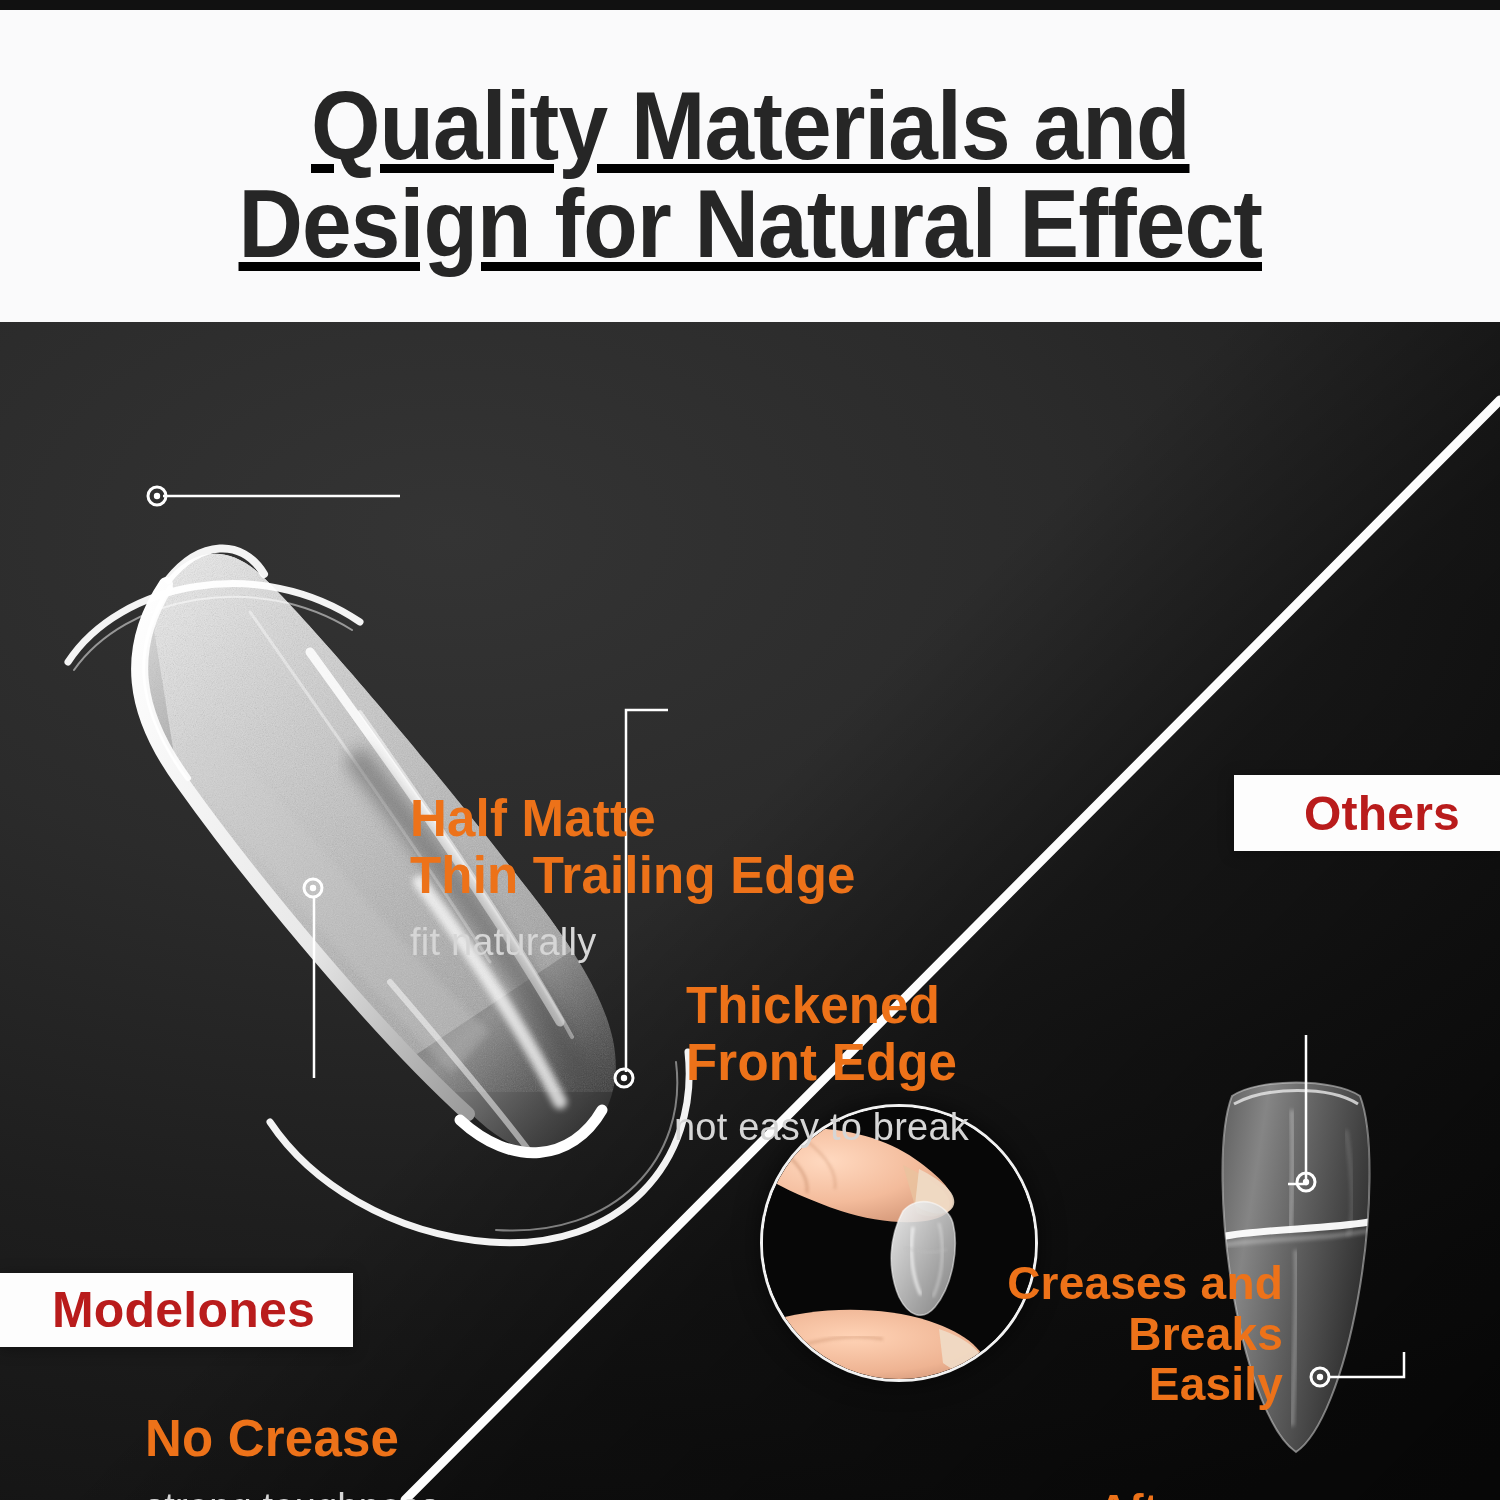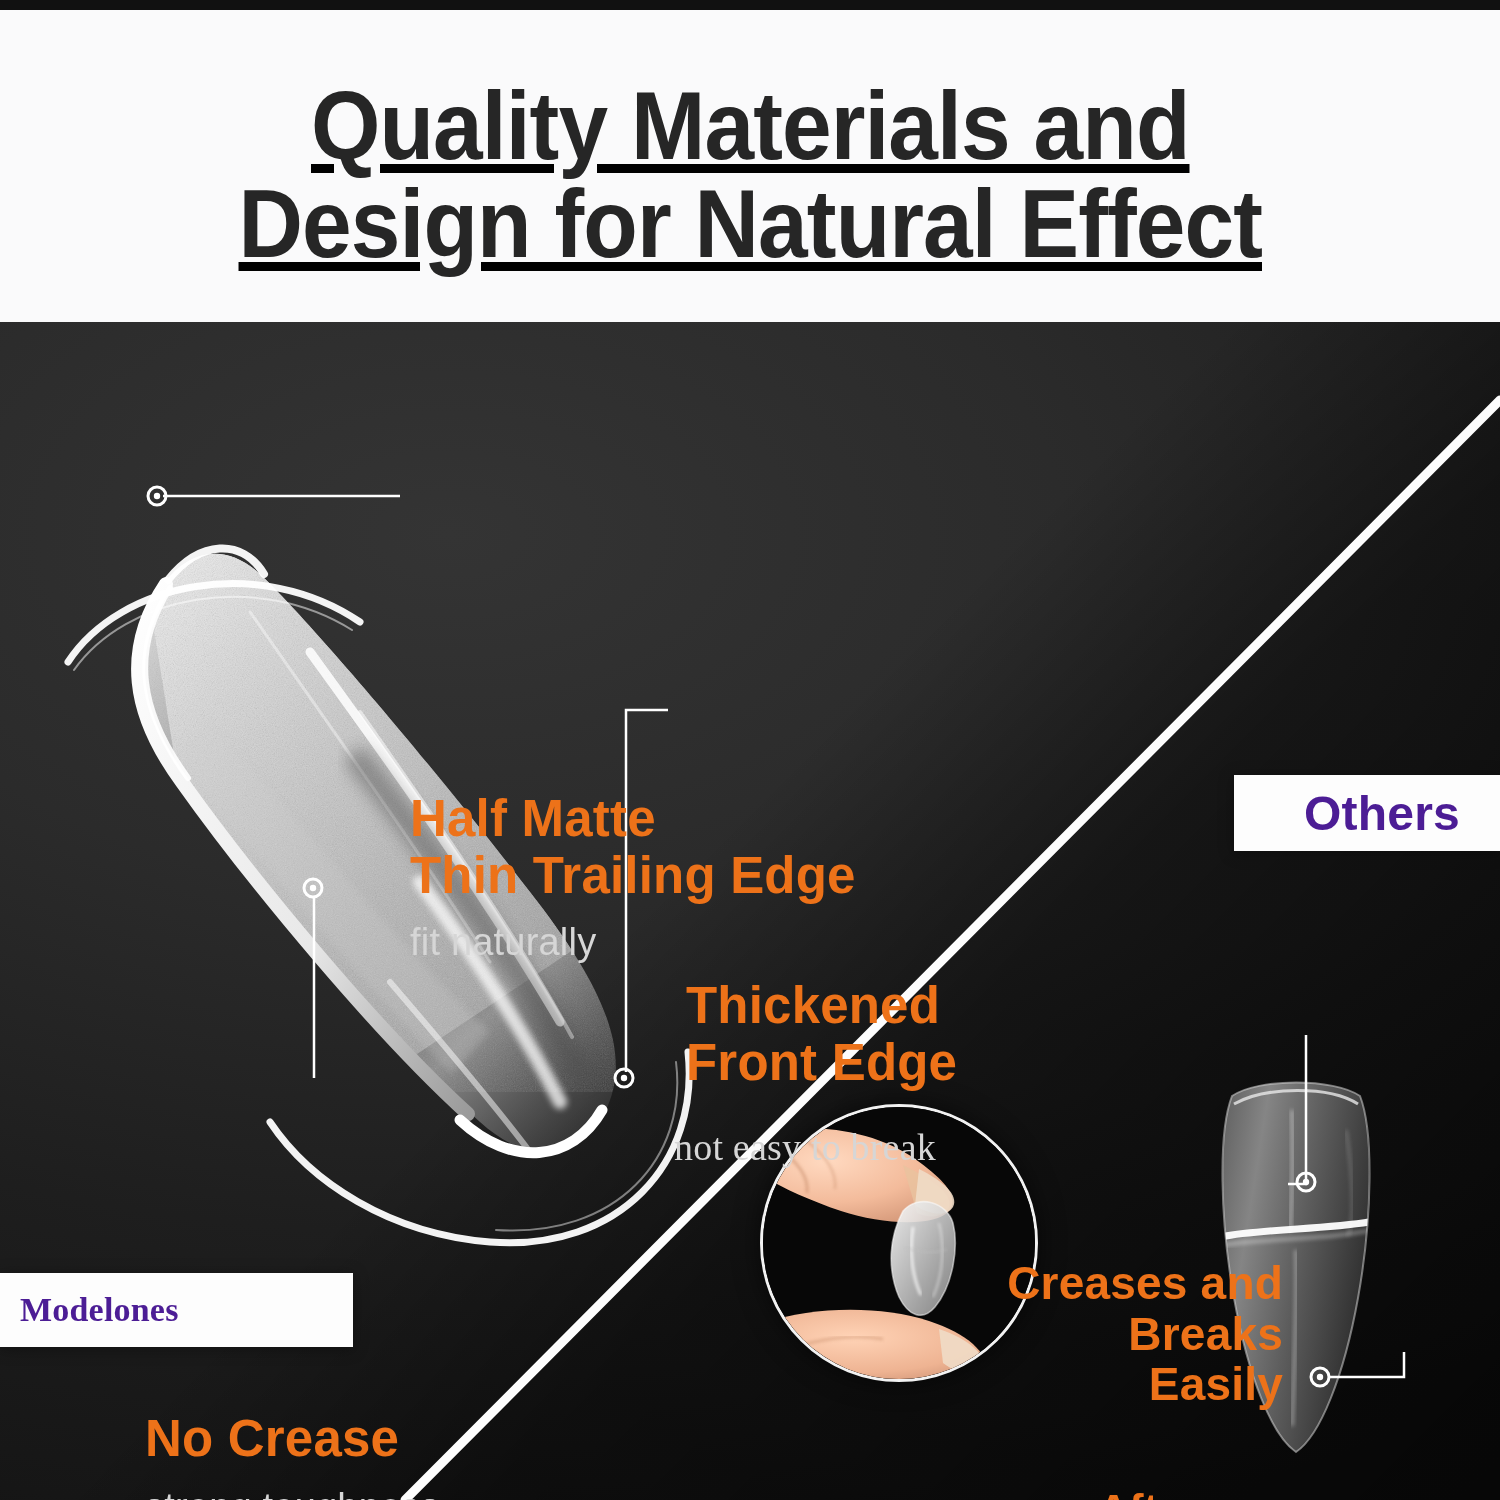--- a/index.html
+++ b/index.html
@@ -58,7 +58,7 @@
     position:absolute;
     background:#fdfdfd;
     display:flex; align-items:center;
-    color:#4c1d95;
+    color:#b91c1c;
     font-weight:700;
     letter-spacing:.2px;
     z-index:9;

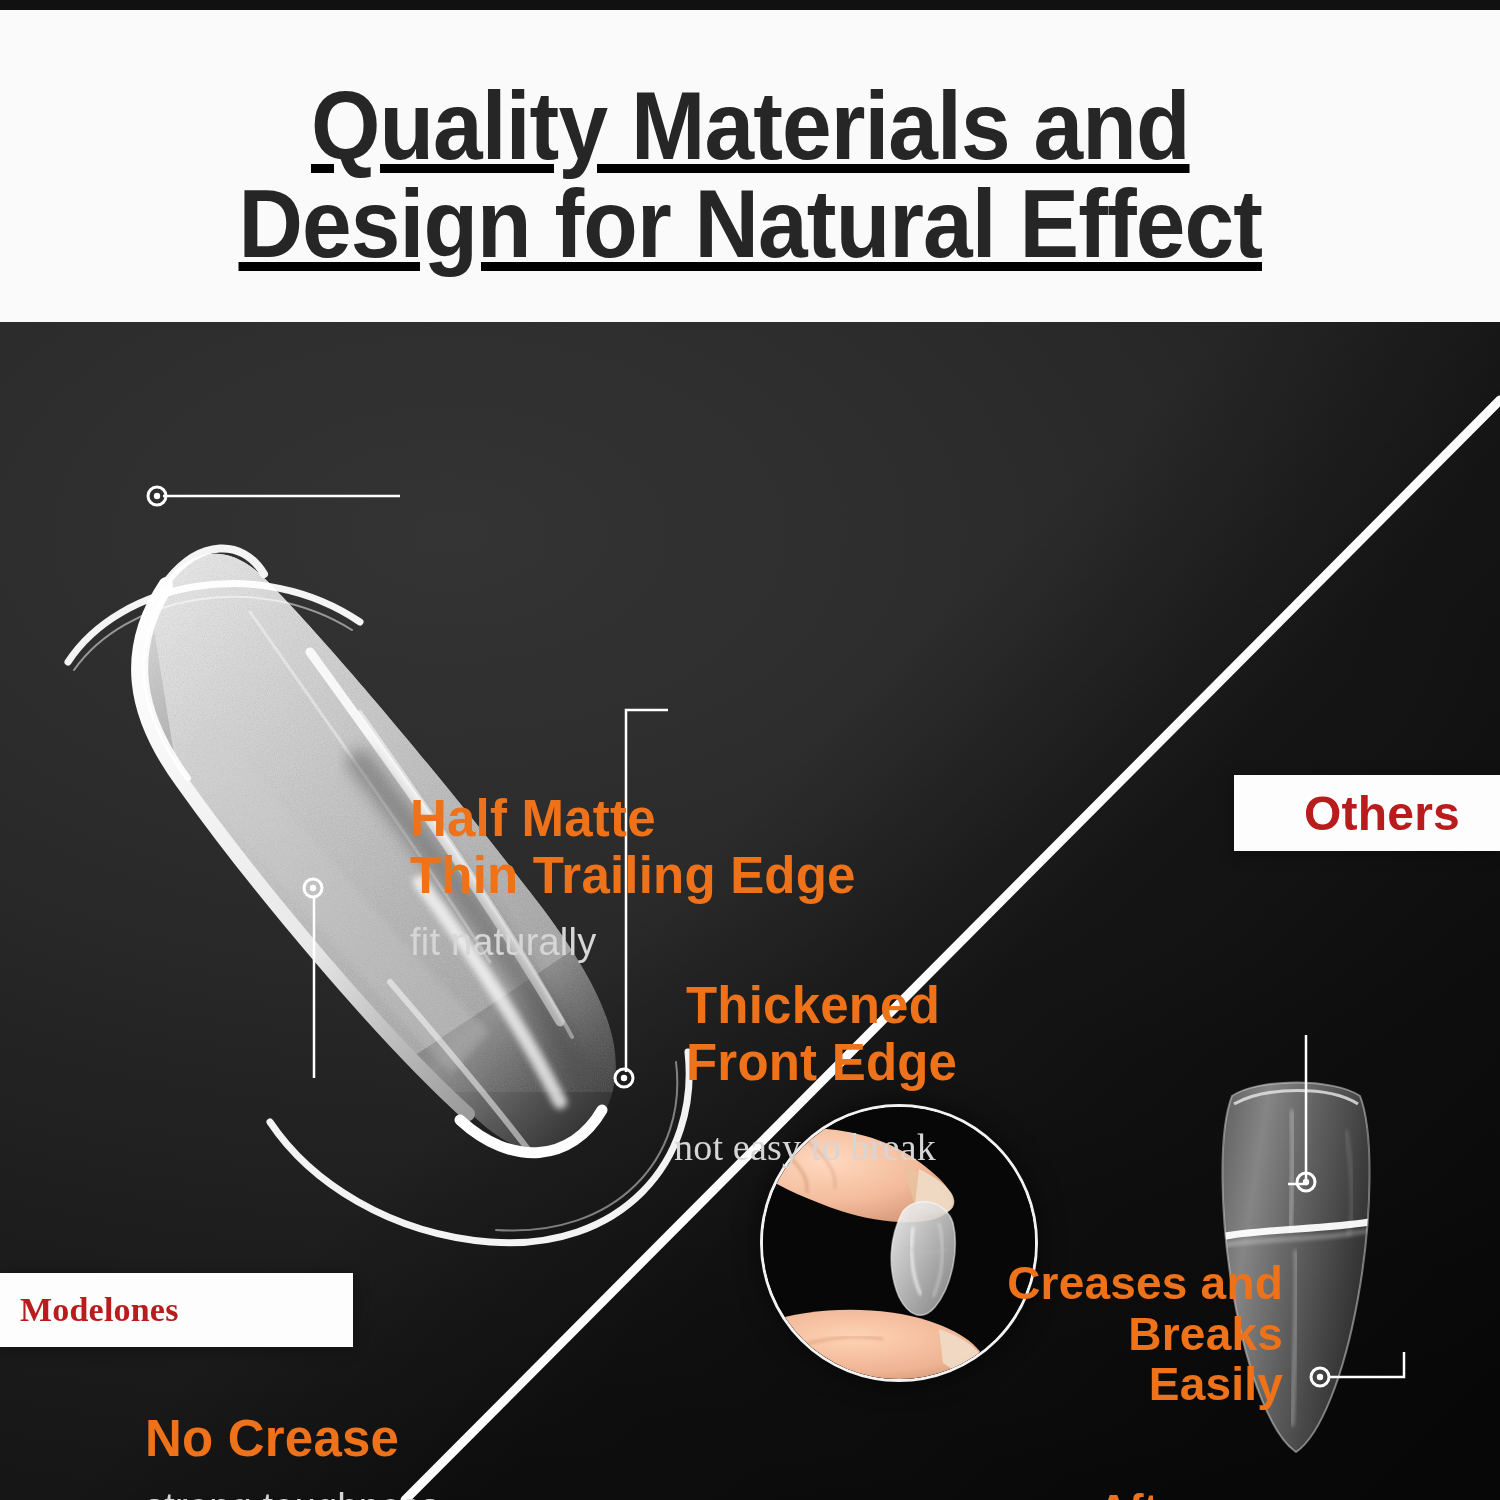--- a/index.html
+++ b/index.html
@@ -94,7 +94,7 @@
 
   #ann-matte   { left:410px; top:468px; }
   #ann-front   { left:686px; top:655px; }
-  #ann-front .sub { margin-top:34px; margin-left:-12px;font-family:Liberation Serif, serif; }
+  #ann-front .sub { margin-top:14px; margin-left:-12px; }
   #ann-nocrease{ left:145px; top:1088px; }
   #ann-nocrease .sub { margin-top:18px; }
 

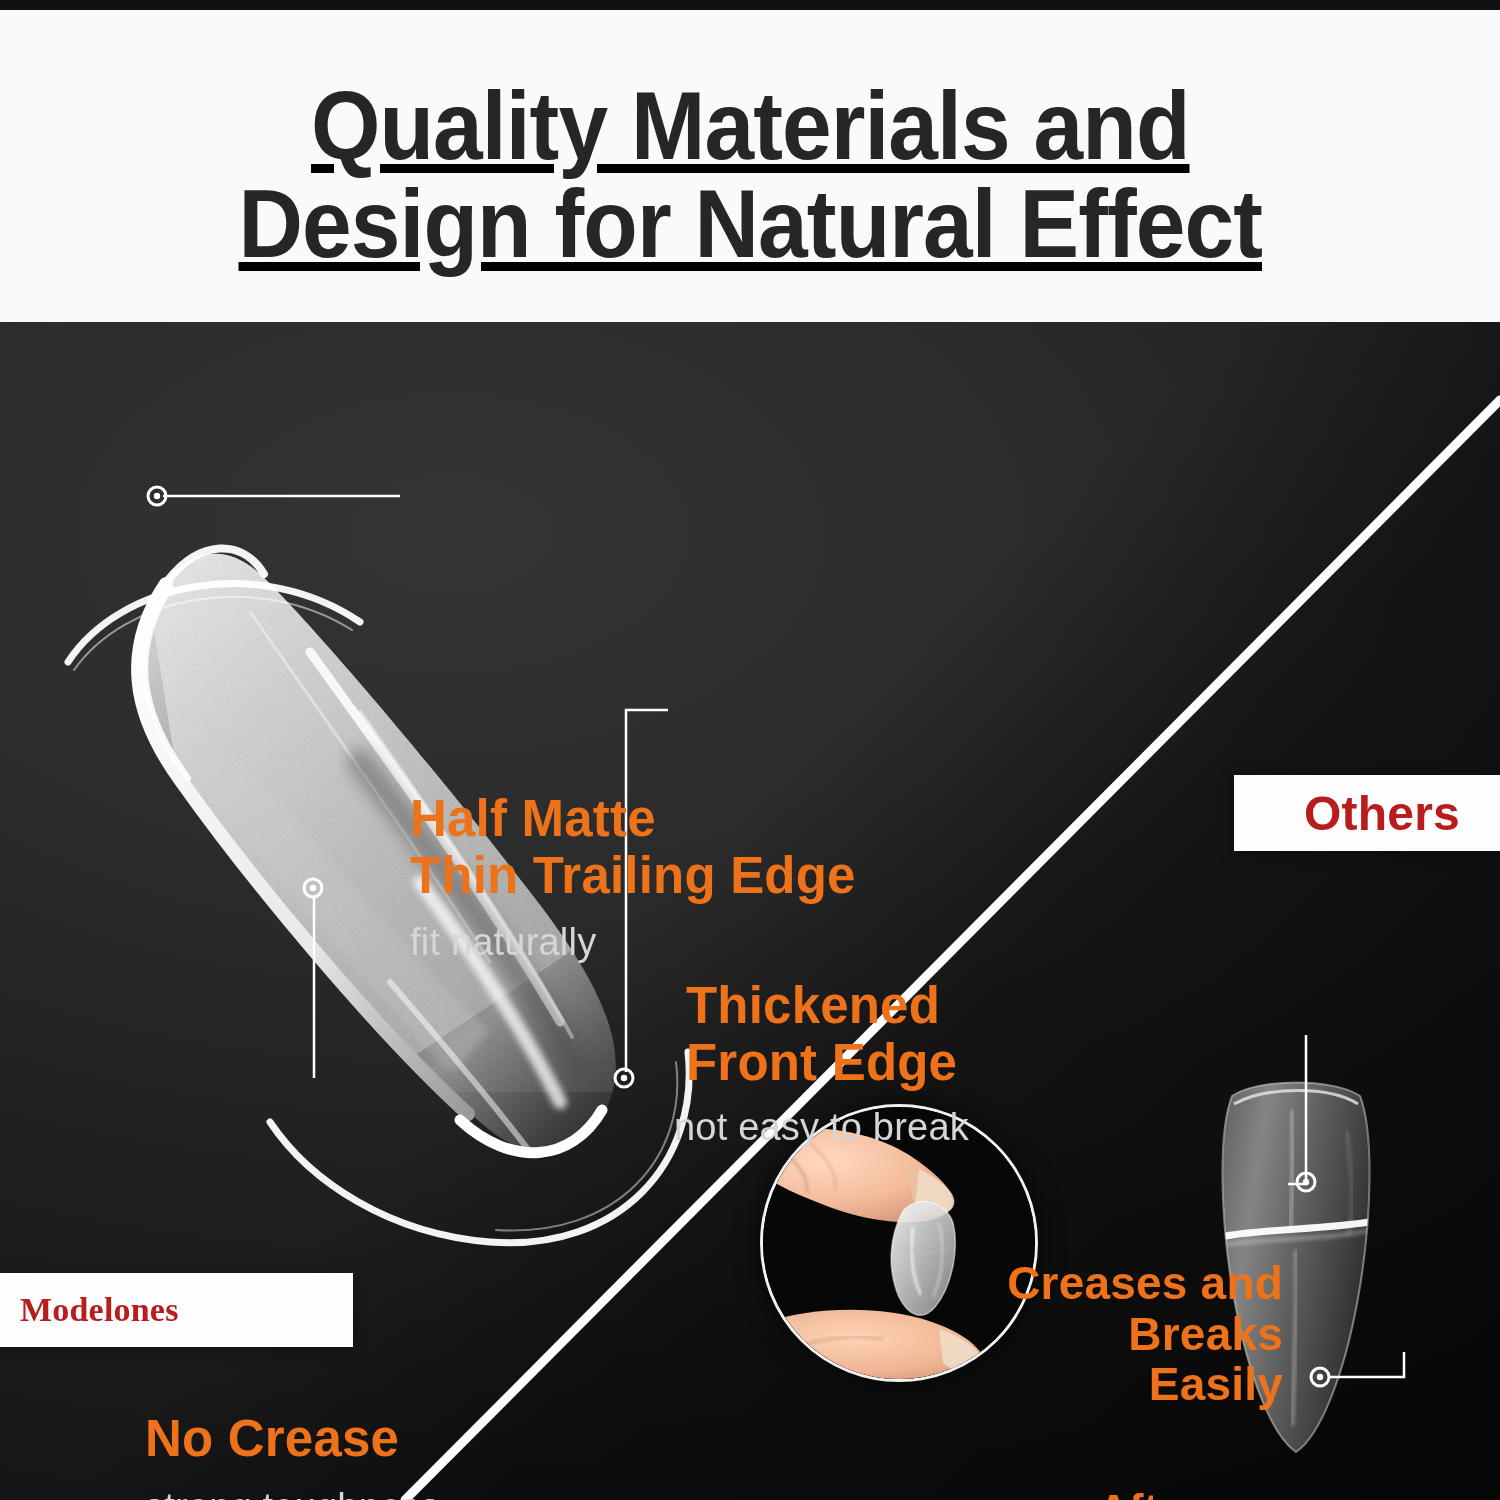--- a/index.html
+++ b/index.html
@@ -66,7 +66,7 @@
   }
   #badge-modelones {
     left:0; top:951px; width:353px; height:74px;
-    font-size:34px; padding-left:20px;font-family:Liberation Serif, serif;
+    font-size:50px; padding-left:52px;
   }
   #badge-others {
     left:1234px; top:453px; width:266px; height:76px;

